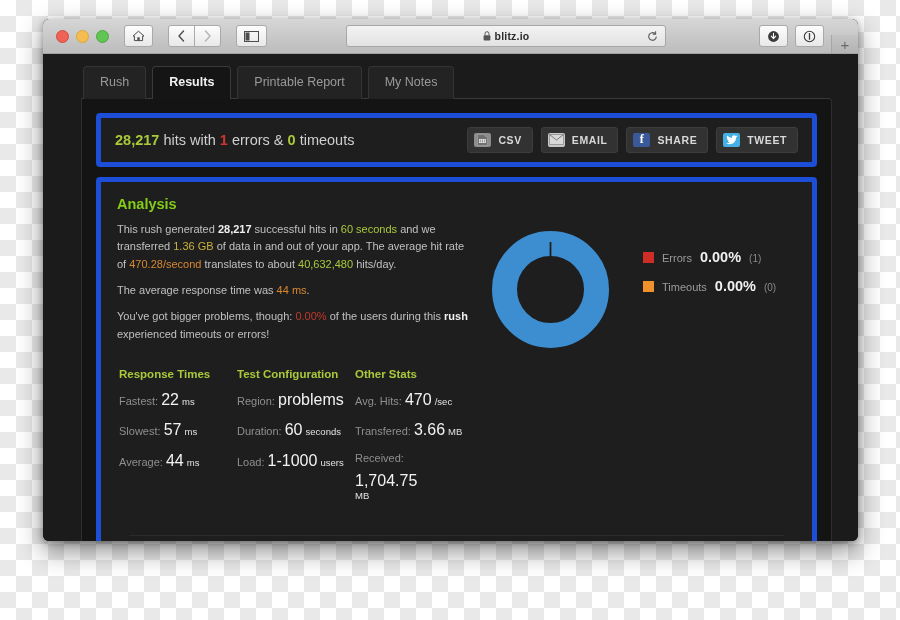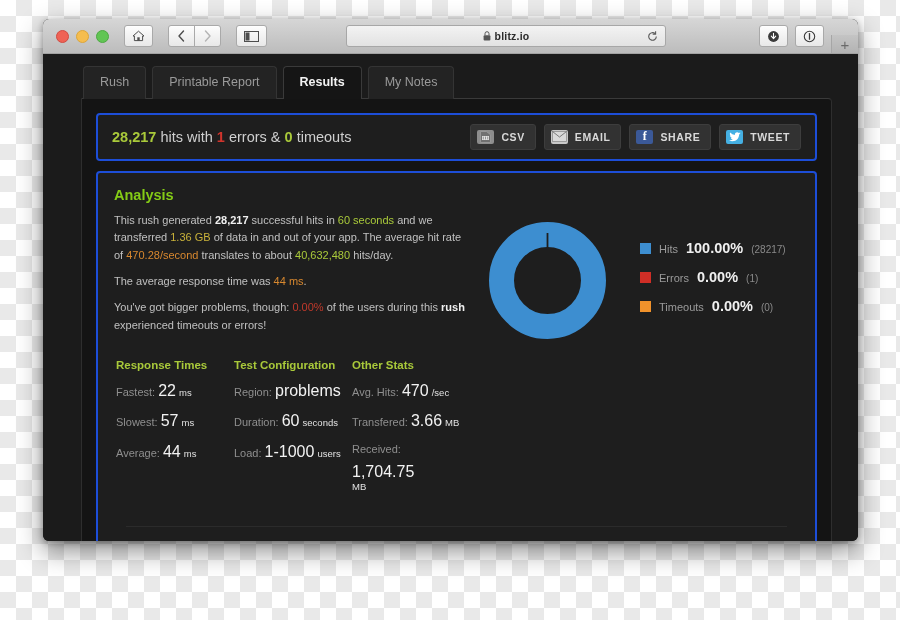--- a/index.html
+++ b/index.html
@@ -238,8 +238,8 @@
 
     <div id="tabsbar">
       <div class="ntab">Rush</div>
+      <div class="ntab active">Results</div>
       <div class="ntab">Printable Report</div>
-      <div class="ntab active">Results</div>
       <div class="ntab">My Notes</div>
     </div>
 

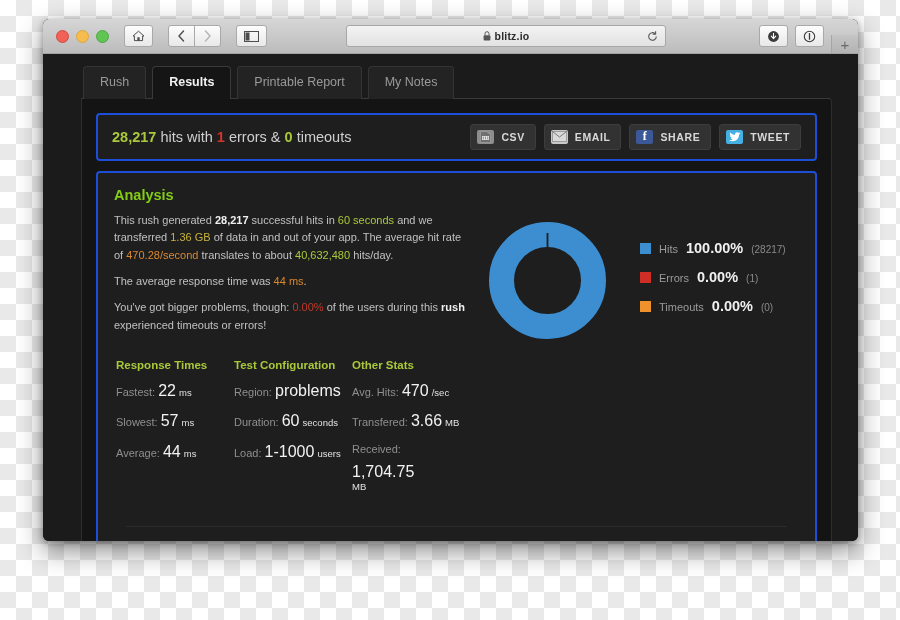--- a/index.html
+++ b/index.html
@@ -96,7 +96,7 @@
     position:relative;margin-top:-1px;
   }
 
-  .panel{background:#1e1e1e;border-radius:4px;border:2px solid #1d4ed8;}
+  .panel{background:#1e1e1e;border-radius:4px;border:5px solid #1d4ed8;}
 
   
   #headstrip{padding:0 14px;height:44px;display:flex;align-items:center;justify-content:space-between;}

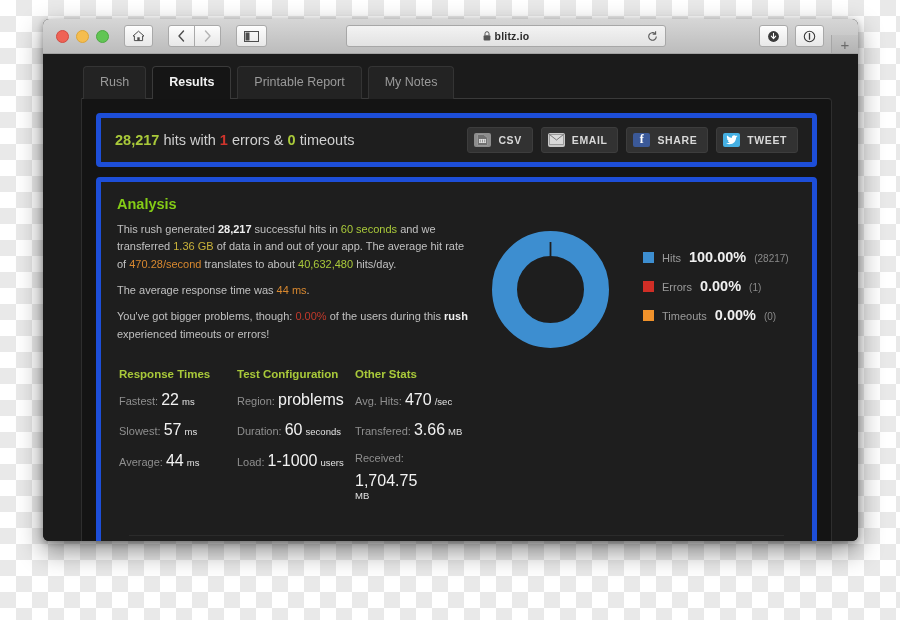--- a/index.html
+++ b/index.html
@@ -317,12 +317,6 @@
 
             <div id="legend">
               <div class="lrow">
-                <span class="lsw" style="background:#3d8ed0"></span>
-                <span class="lname">Hits</span>
-                <span class="lpct">100.00%</span>
-                <span class="lcnt">(28217)</span>
-              </div>
-              <div class="lrow">
                 <span class="lsw" style="background:#cf2e26"></span>
                 <span class="lname">Errors</span>
                 <span class="lpct">0.00%</span>

